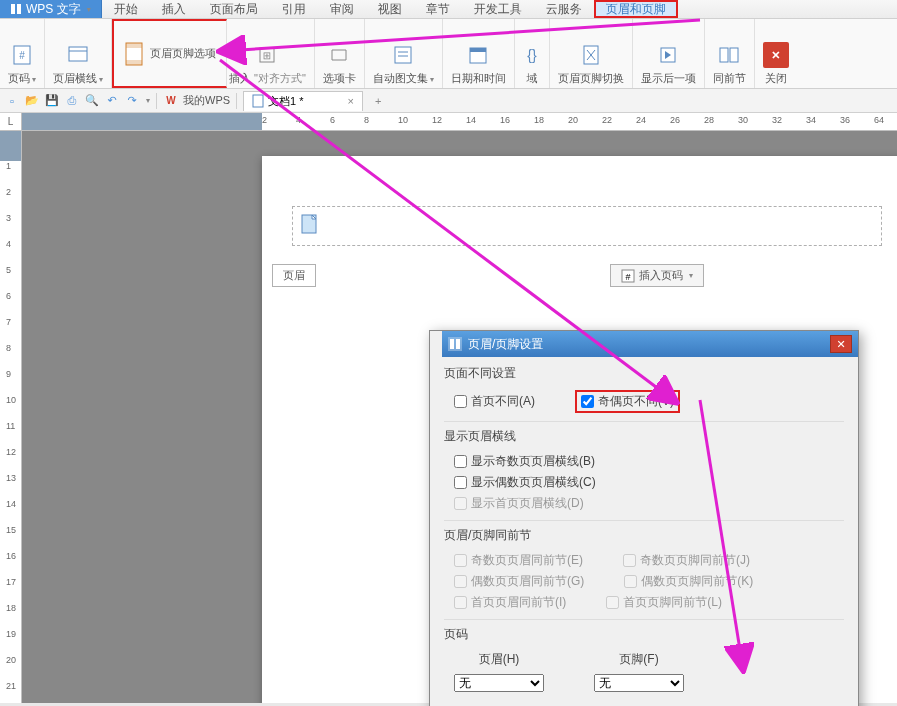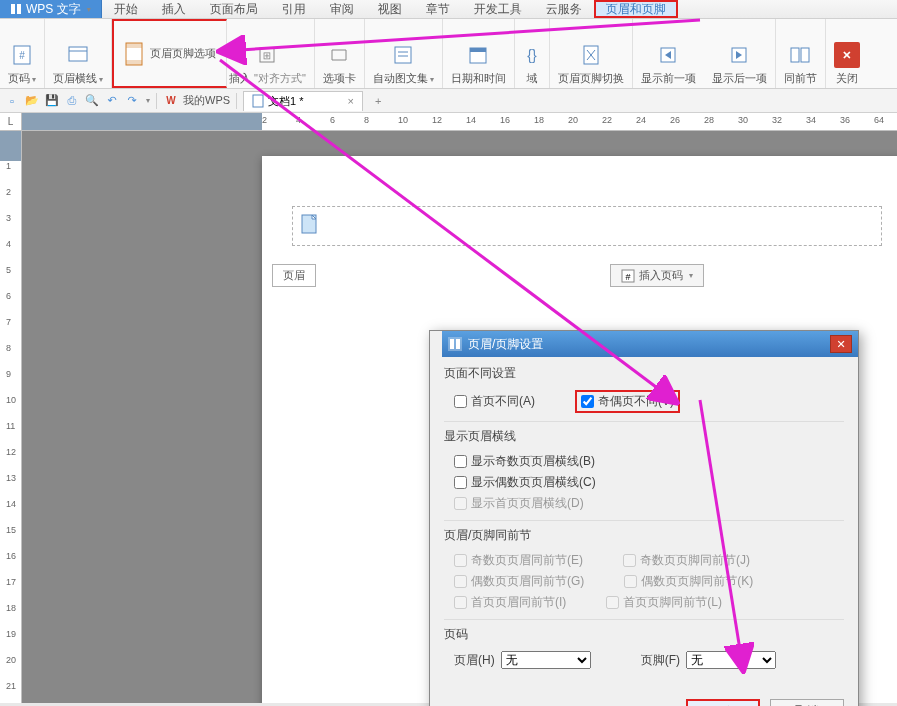--- a/index.html
+++ b/index.html
@@ -174,15 +174,6 @@
         </svg>
       </div>
     <div class="lbl">页眉页脚切换</div>
-  </div>
-  <div class="rgroup">
-    <div class="icon-row">
-        <svg width="20" height="20">
-          <rect x="3" y="3" width="14" height="14" fill="#fff" stroke="#5a8ac0"></rect>
-          <polygon points="13,6 7,10 13,14" fill="#5a8ac0"></polygon>
-        </svg>
-      </div>
-    <div class="lbl">显示前一项</div>
   </div>
   <div class="rgroup sep">
     <div class="icon-row">

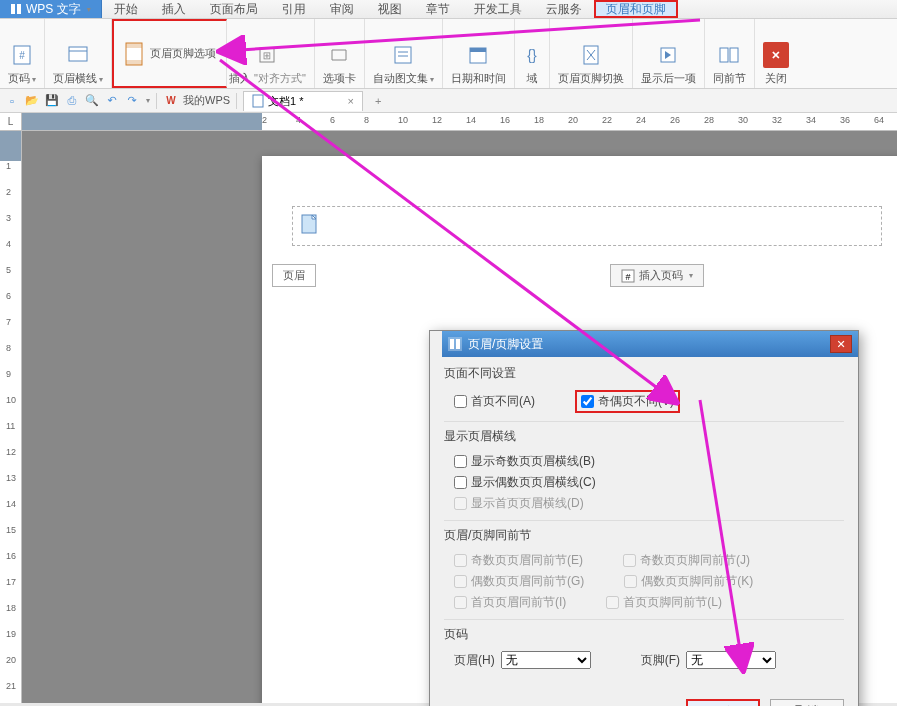--- a/index.html
+++ b/index.html
@@ -59,7 +59,7 @@
 .chk.disabled{color:#999;}
 .chk input{width:13px;height:13px;}
 .hl-box{border:2px solid #e02020;padding:1px 4px;}
-.sel{display:flex;align-items:center;gap:6px;}
+.sel{display:flex;align-items:center;gap:6px;flex-direction:column;}
 .sel select{width:90px;font-size:12px;}
 .dialog-btns{display:flex;justify-content:flex-end;gap:10px;padding:8px 14px 12px;}
 .btn{min-width:74px;padding:3px 0;background:#f5f5f5;border:1px solid #a8a8a8;font-size:12px;text-align:center;}

